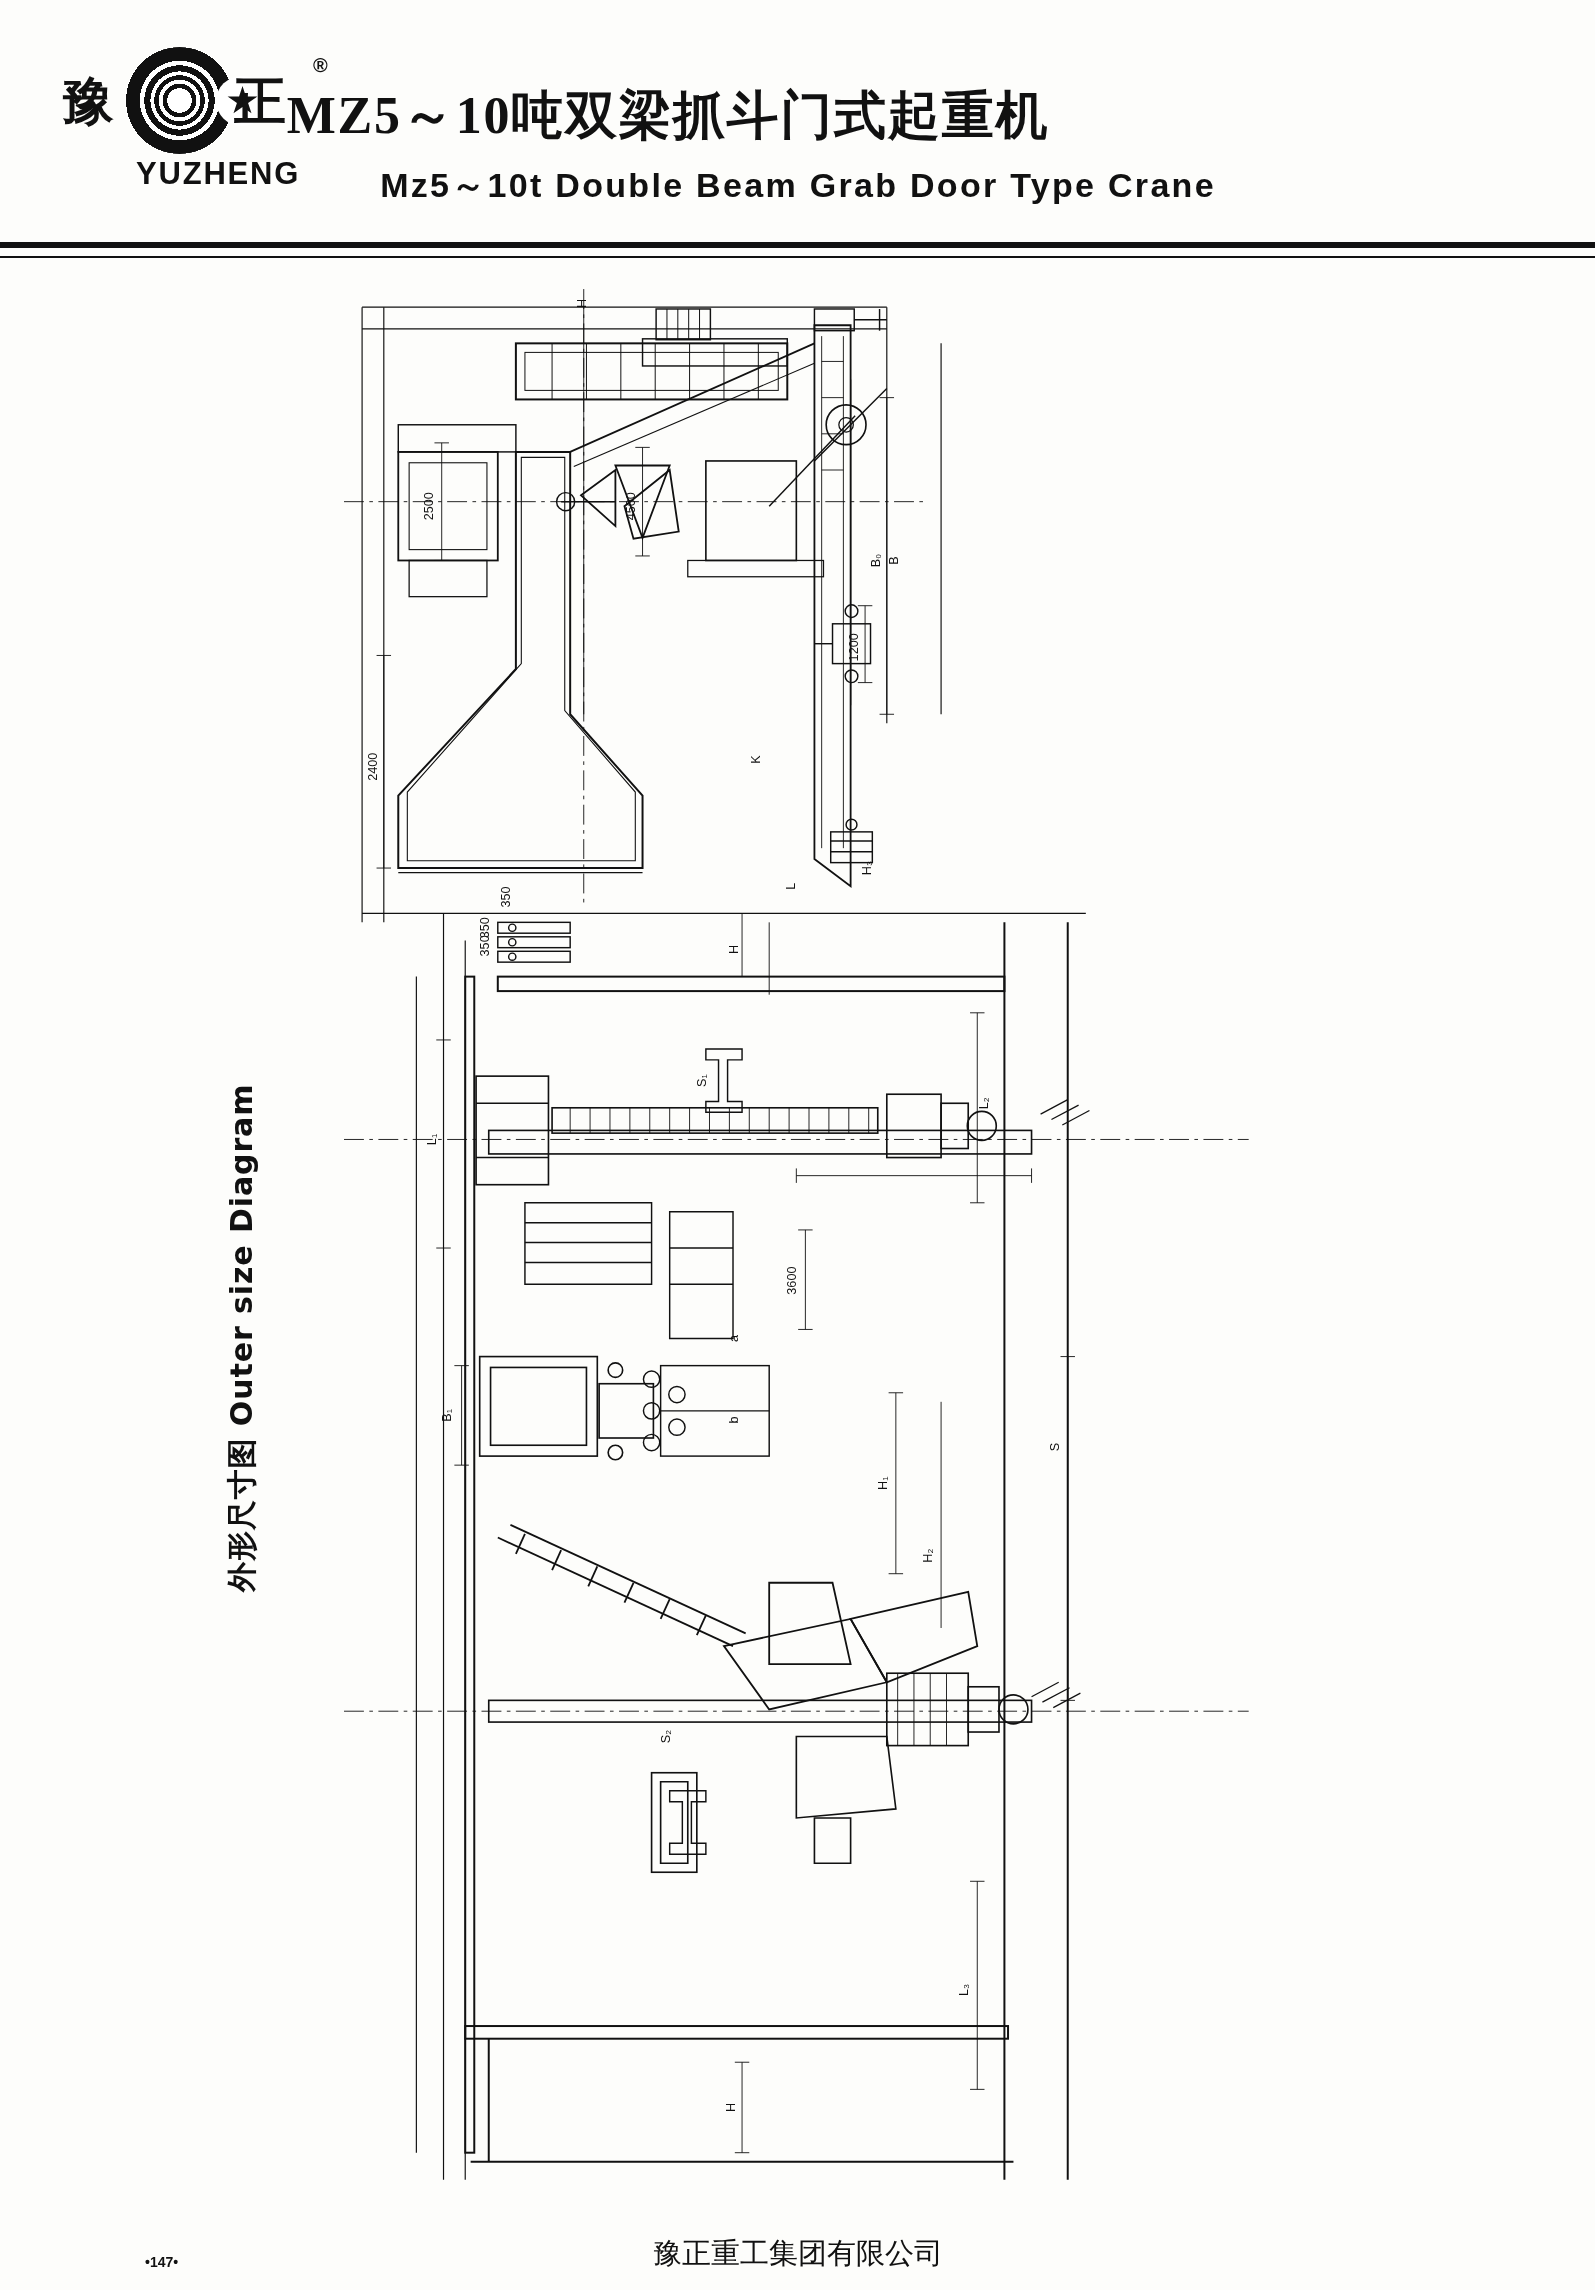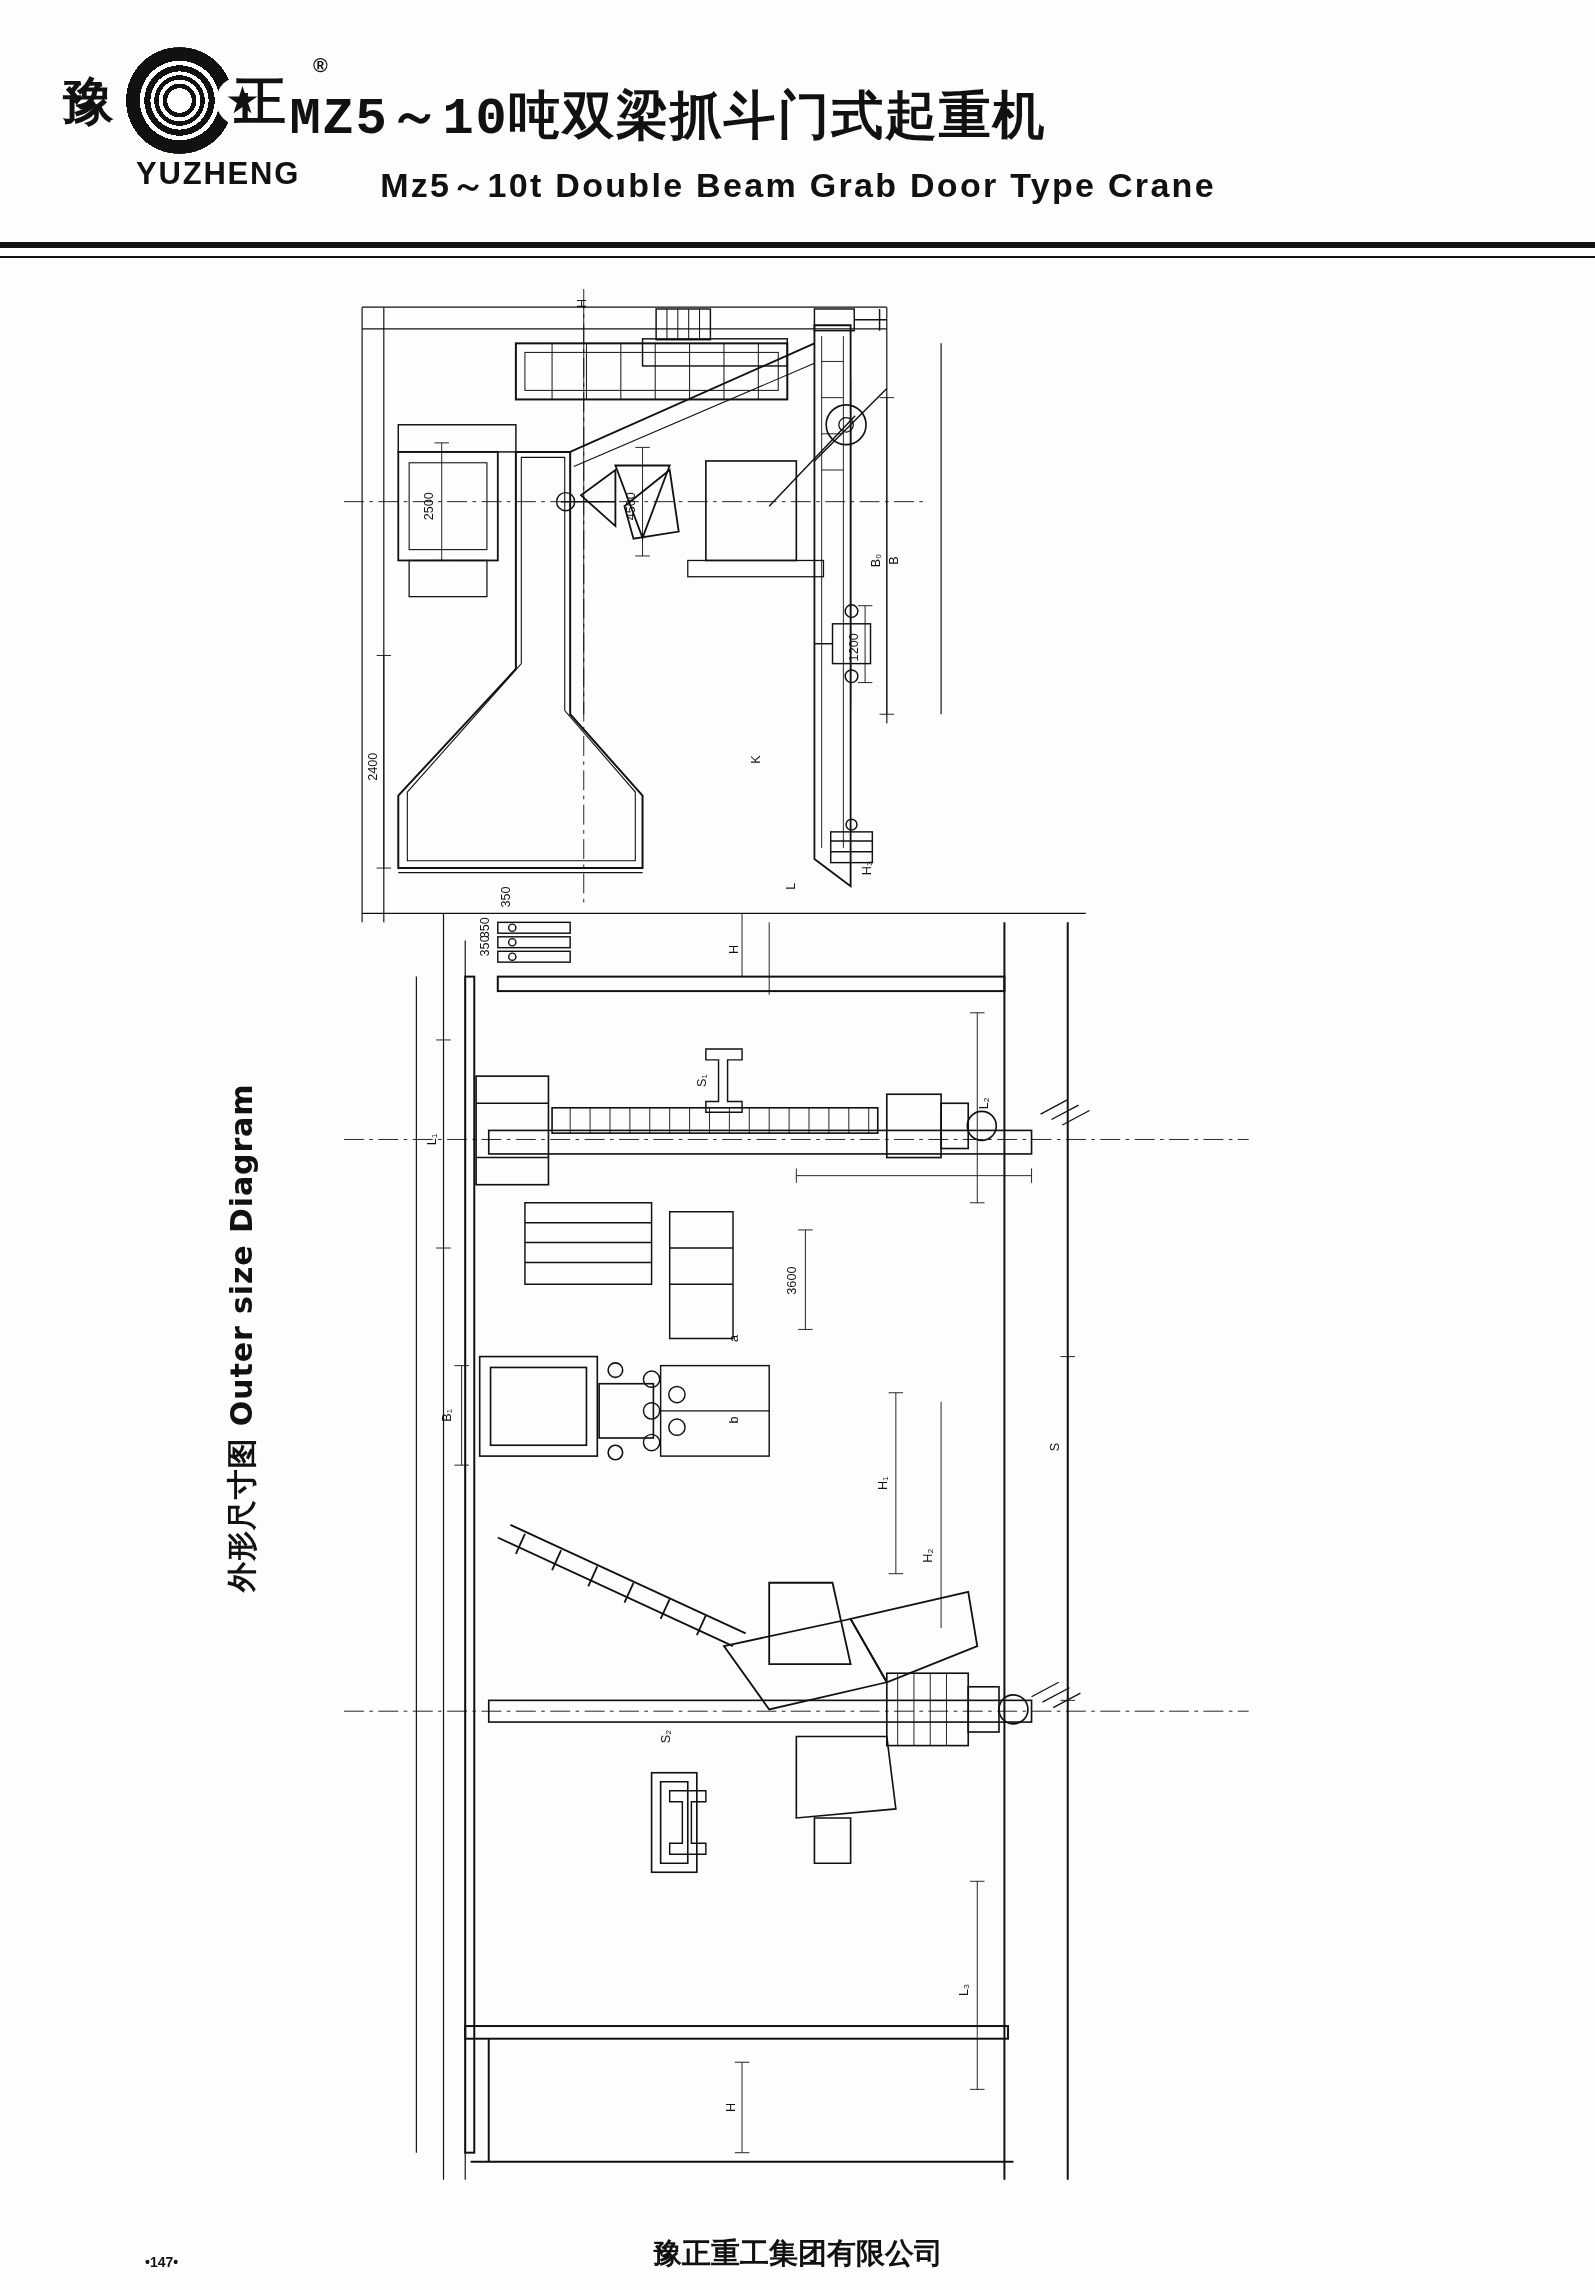--- a/index.html
+++ b/index.html
@@ -21,7 +21,7 @@
   .logo-name{position:absolute;left:74px;top:109px;font-size:31px;font-weight:bold;letter-spacing:1.8px;font-family:"Liberation Sans",sans-serif;}
 
   .title-cn{position:absolute;left:0;top:81px;width:1336px;text-align:center;font-size:52px;font-weight:bold;
-            letter-spacing:1.8px;font-family:Liberation Mono, monospace;}
+            letter-spacing:1.8px;font-family:Liberation Serif, serif;}
   .title-en{position:absolute;left:0;top:163px;width:1596px;text-align:center;font-size:34px;font-weight:bold;
             letter-spacing:2.3px;font-family:"Liberation Sans",sans-serif;}
 

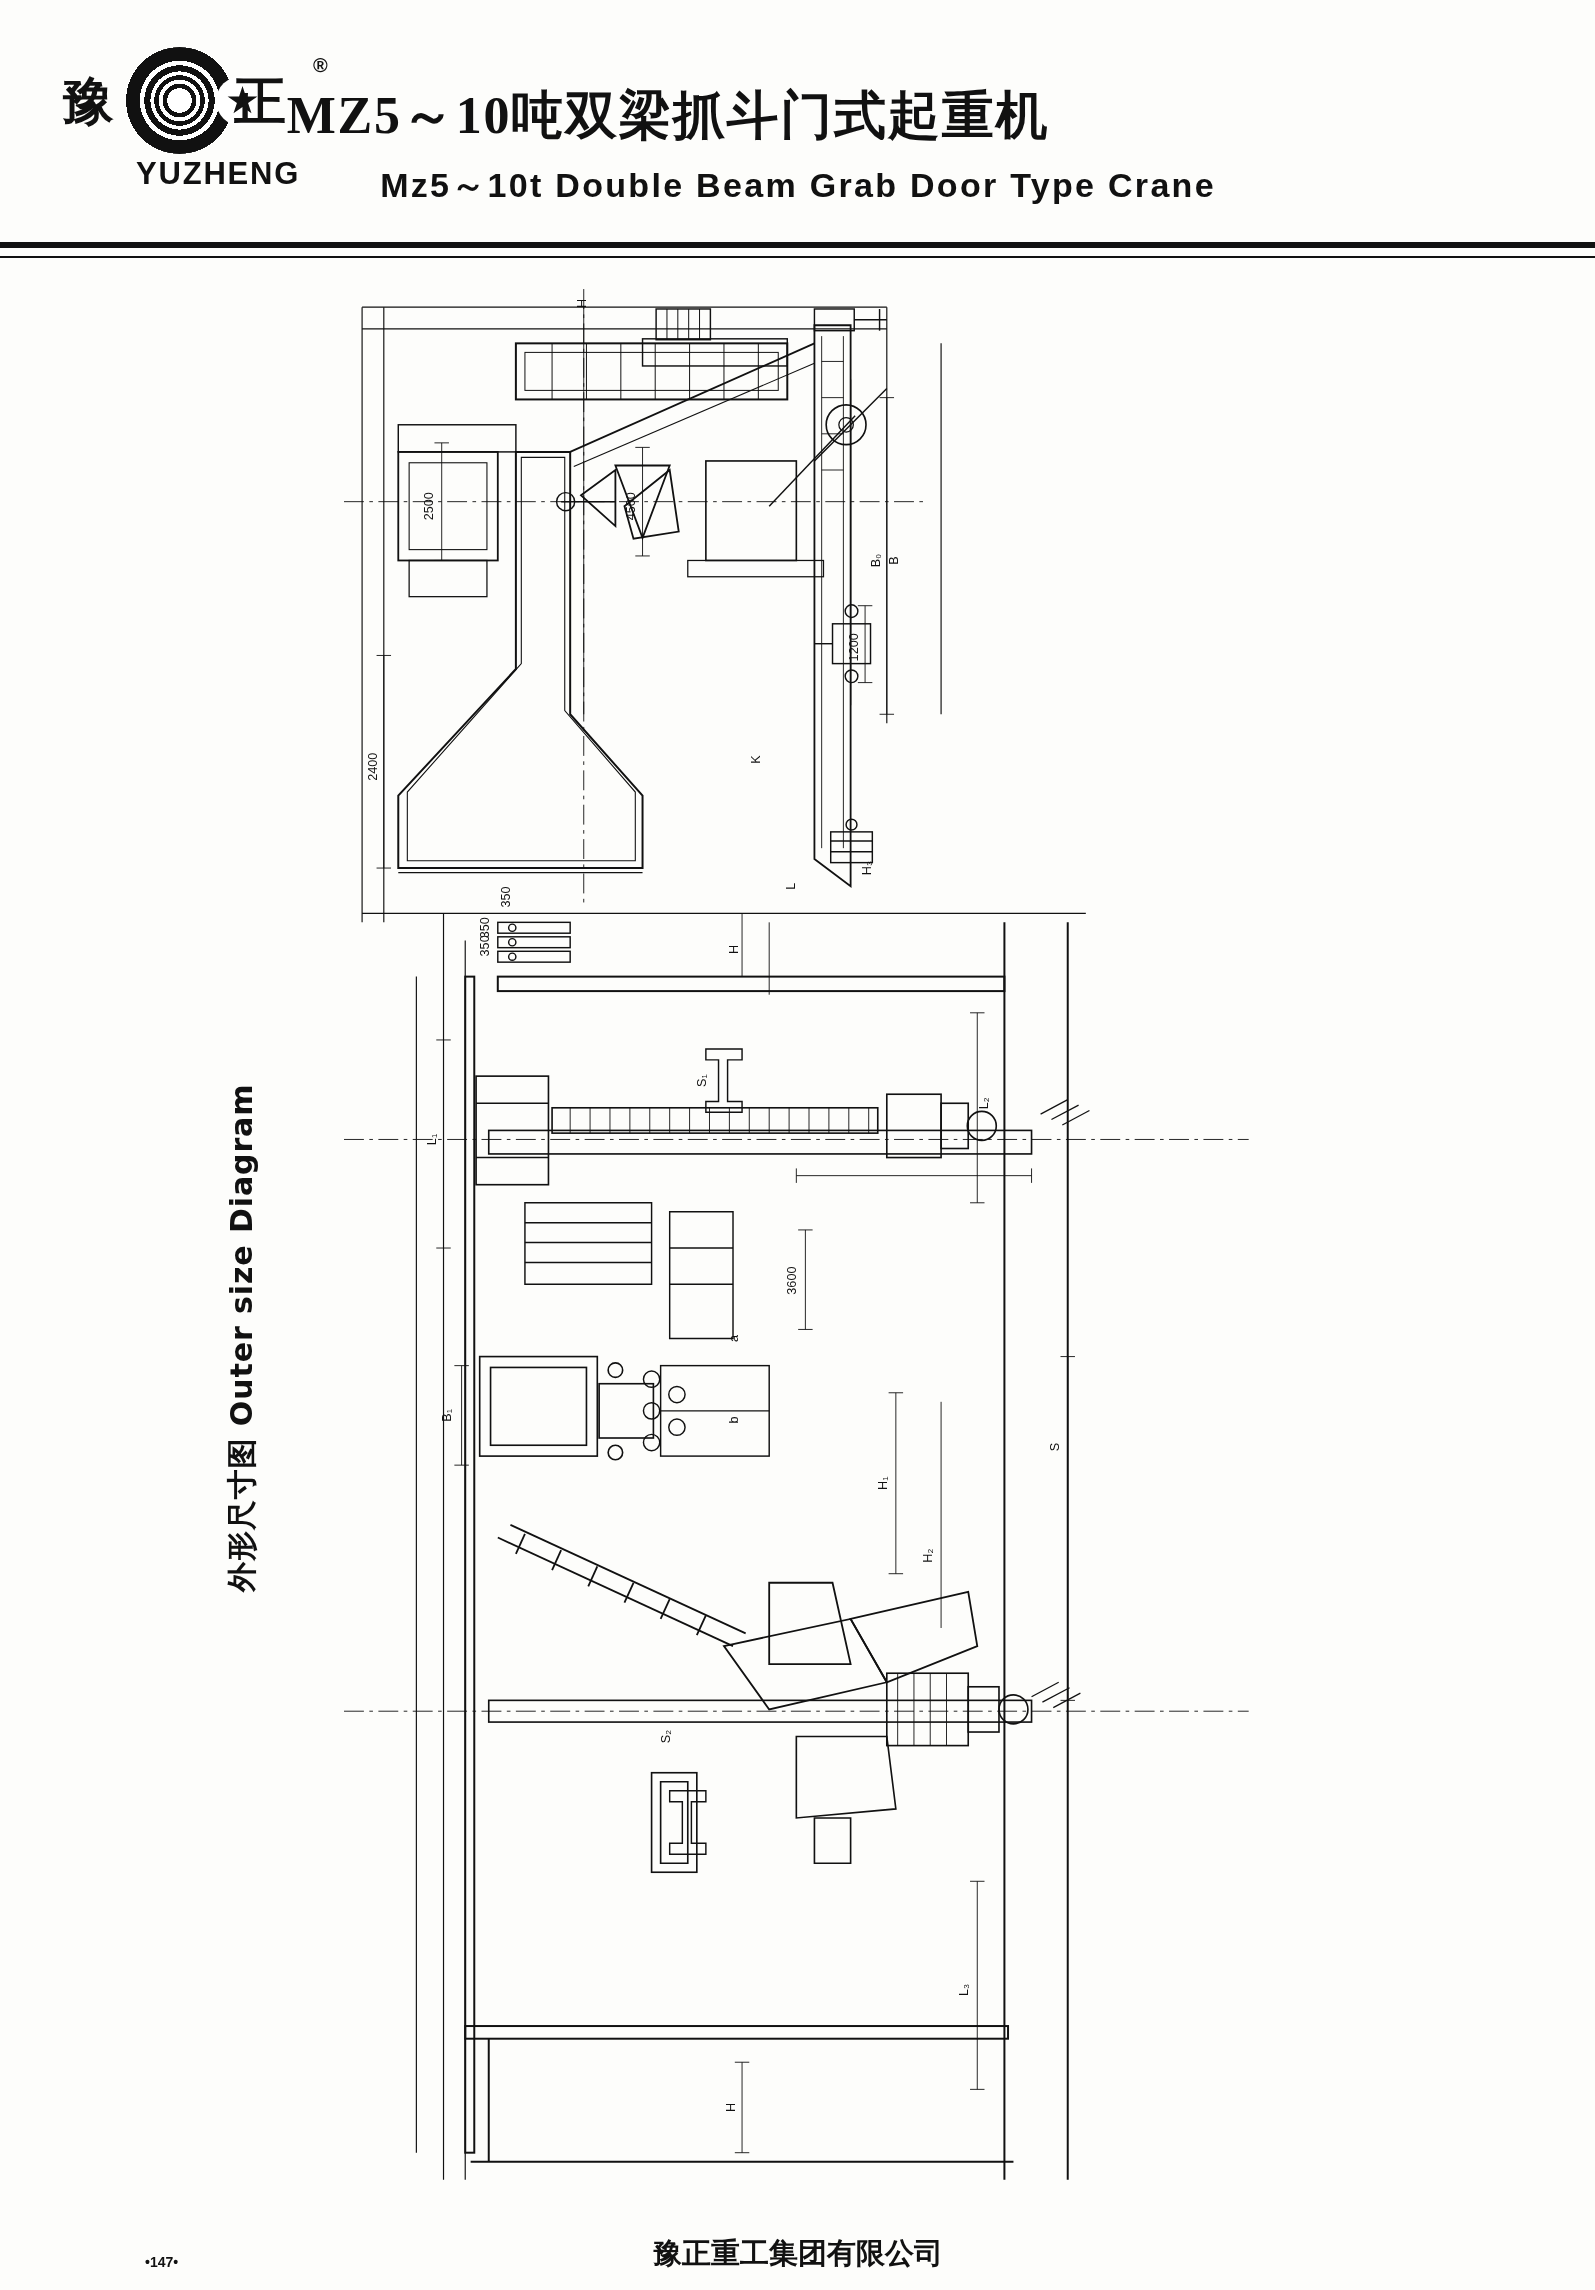--- a/index.html
+++ b/index.html
@@ -33,7 +33,7 @@
      font-size:30px;font-weight:bold;letter-spacing:0.9px;white-space:nowrap;font-family:"DejaVu Sans",sans-serif;}
 
   
-  .footer-company{position:absolute;left:0;top:2234px;width:1596px;text-align:center;font-size:29px;font-weight:bold;
+  .footer-company{position:absolute;left:0;top:2234px;width:1596px;text-align:center;font-size:29px;font-weight:normal;
      font-family:"DejaVu Sans",sans-serif;}
   .page-num{position:absolute;left:145px;top:2254px;font-size:14px;font-weight:bold;}
 

